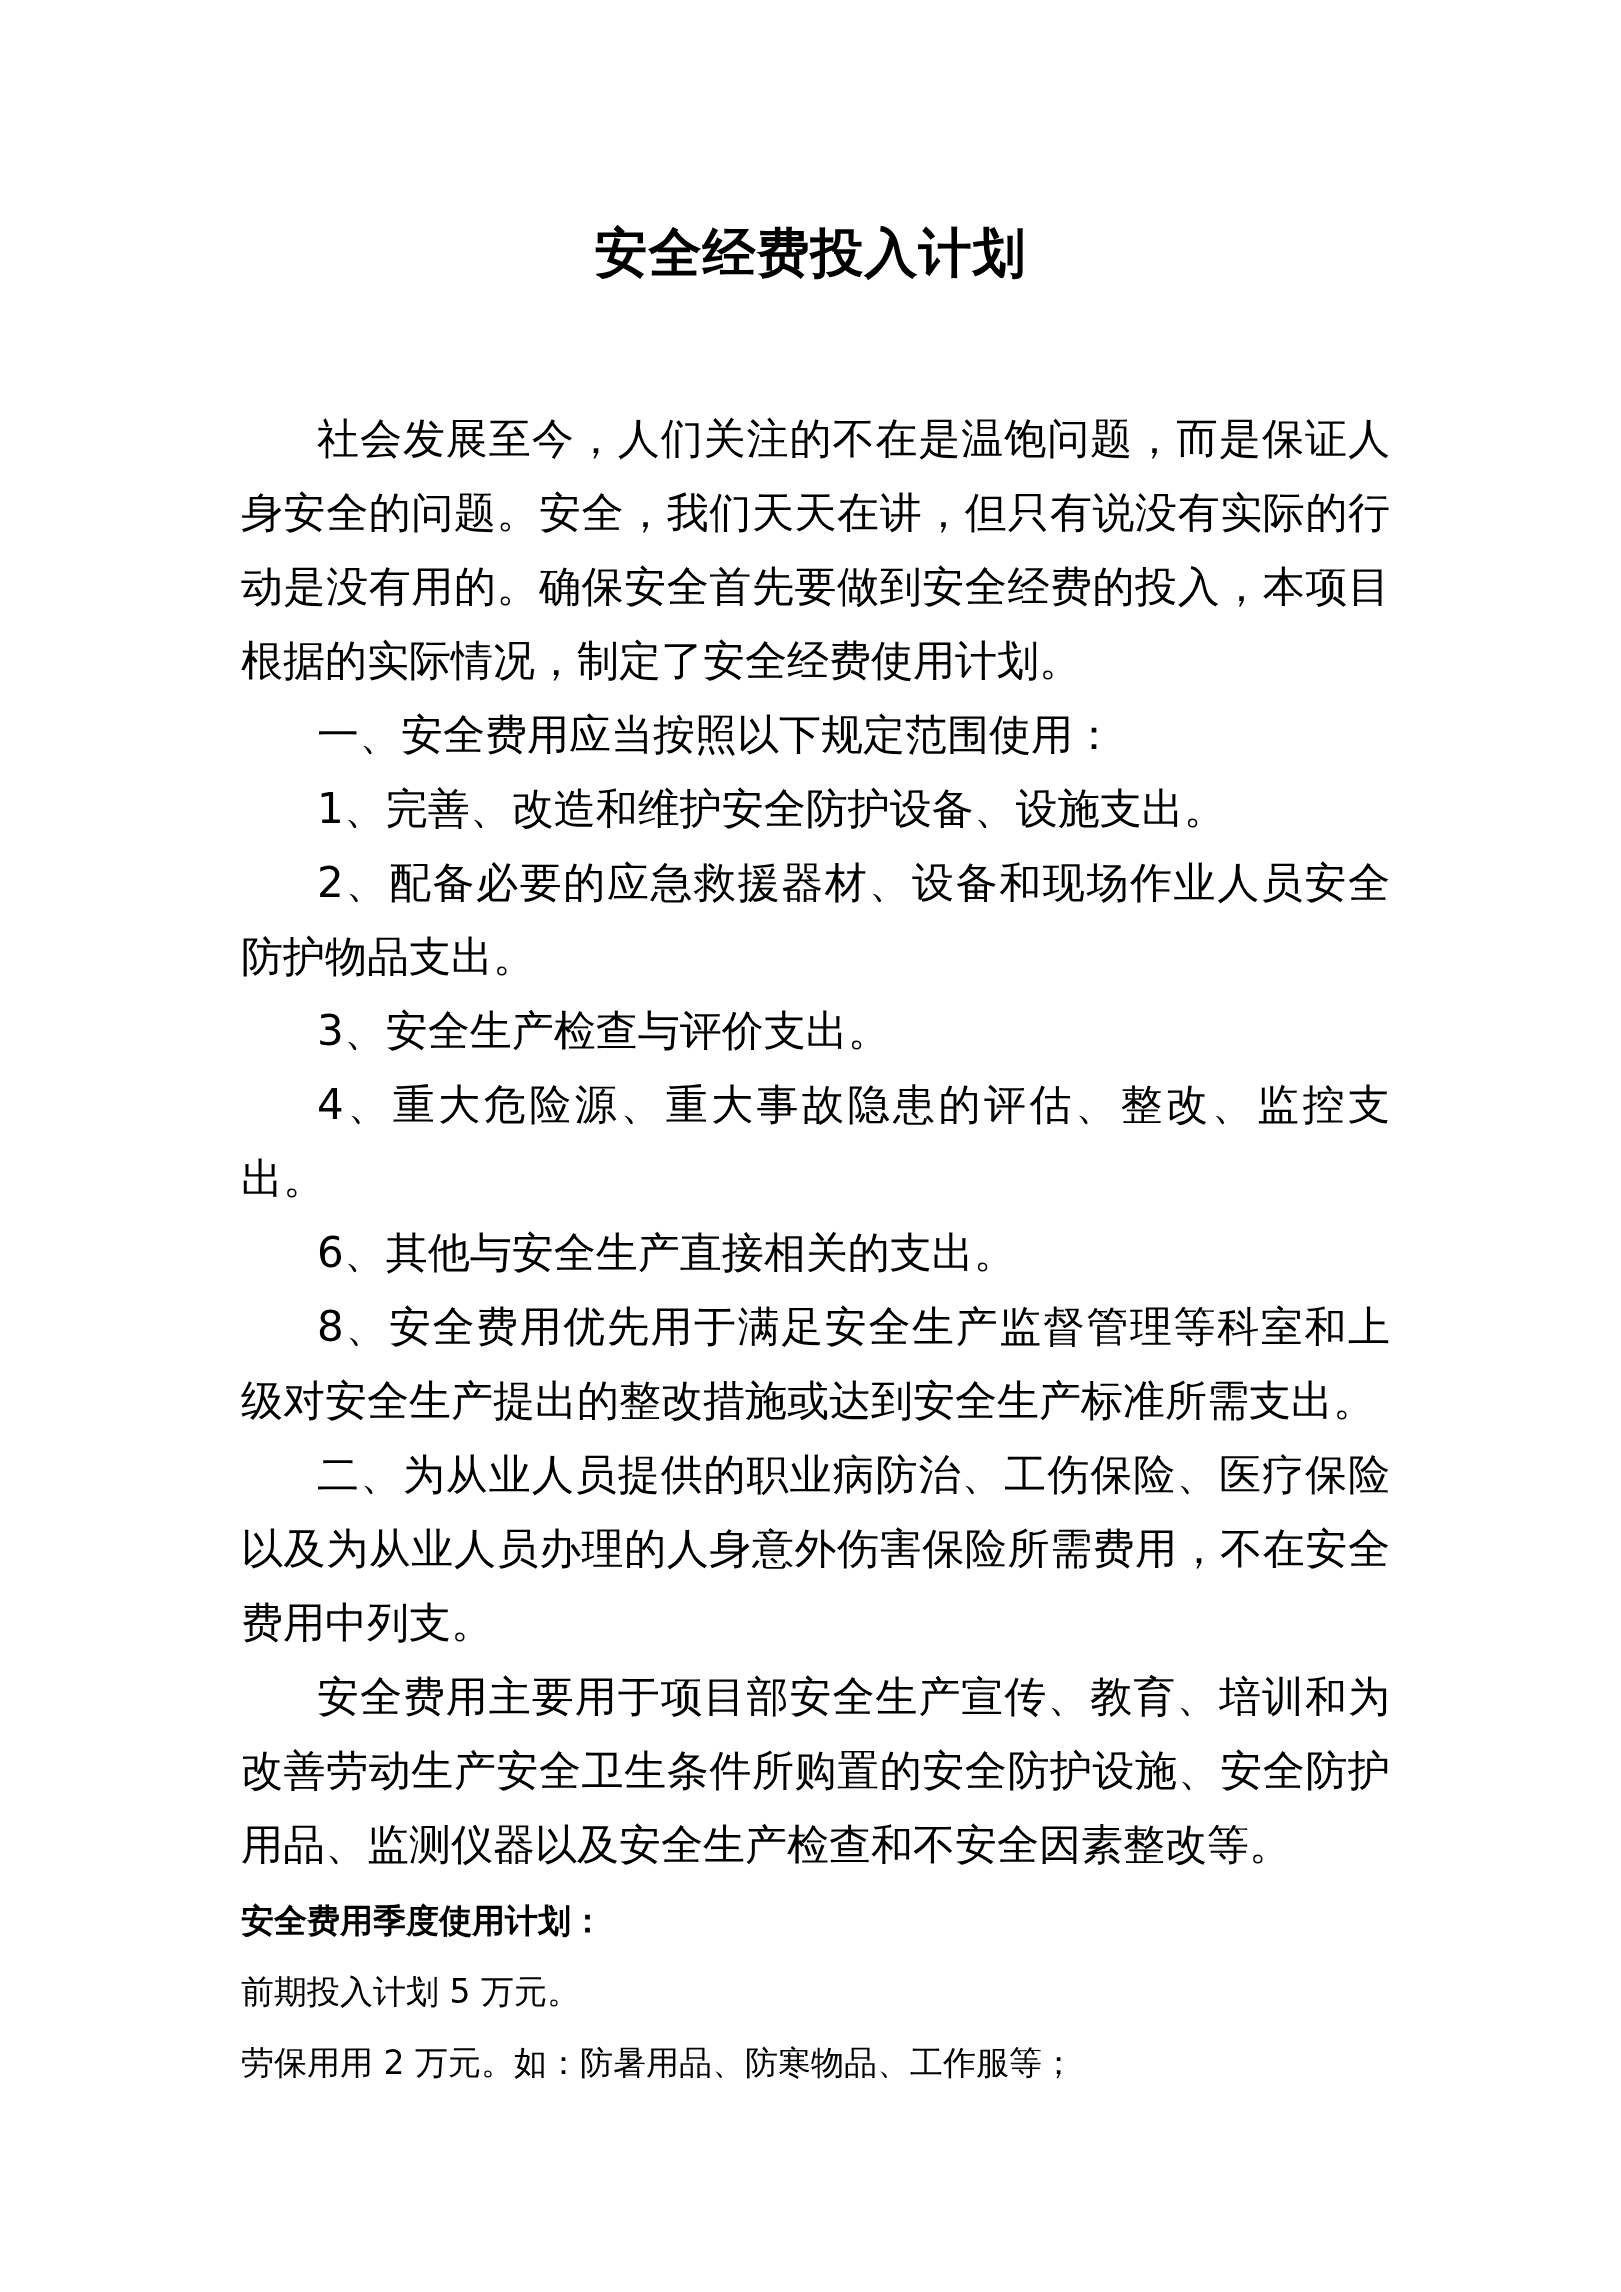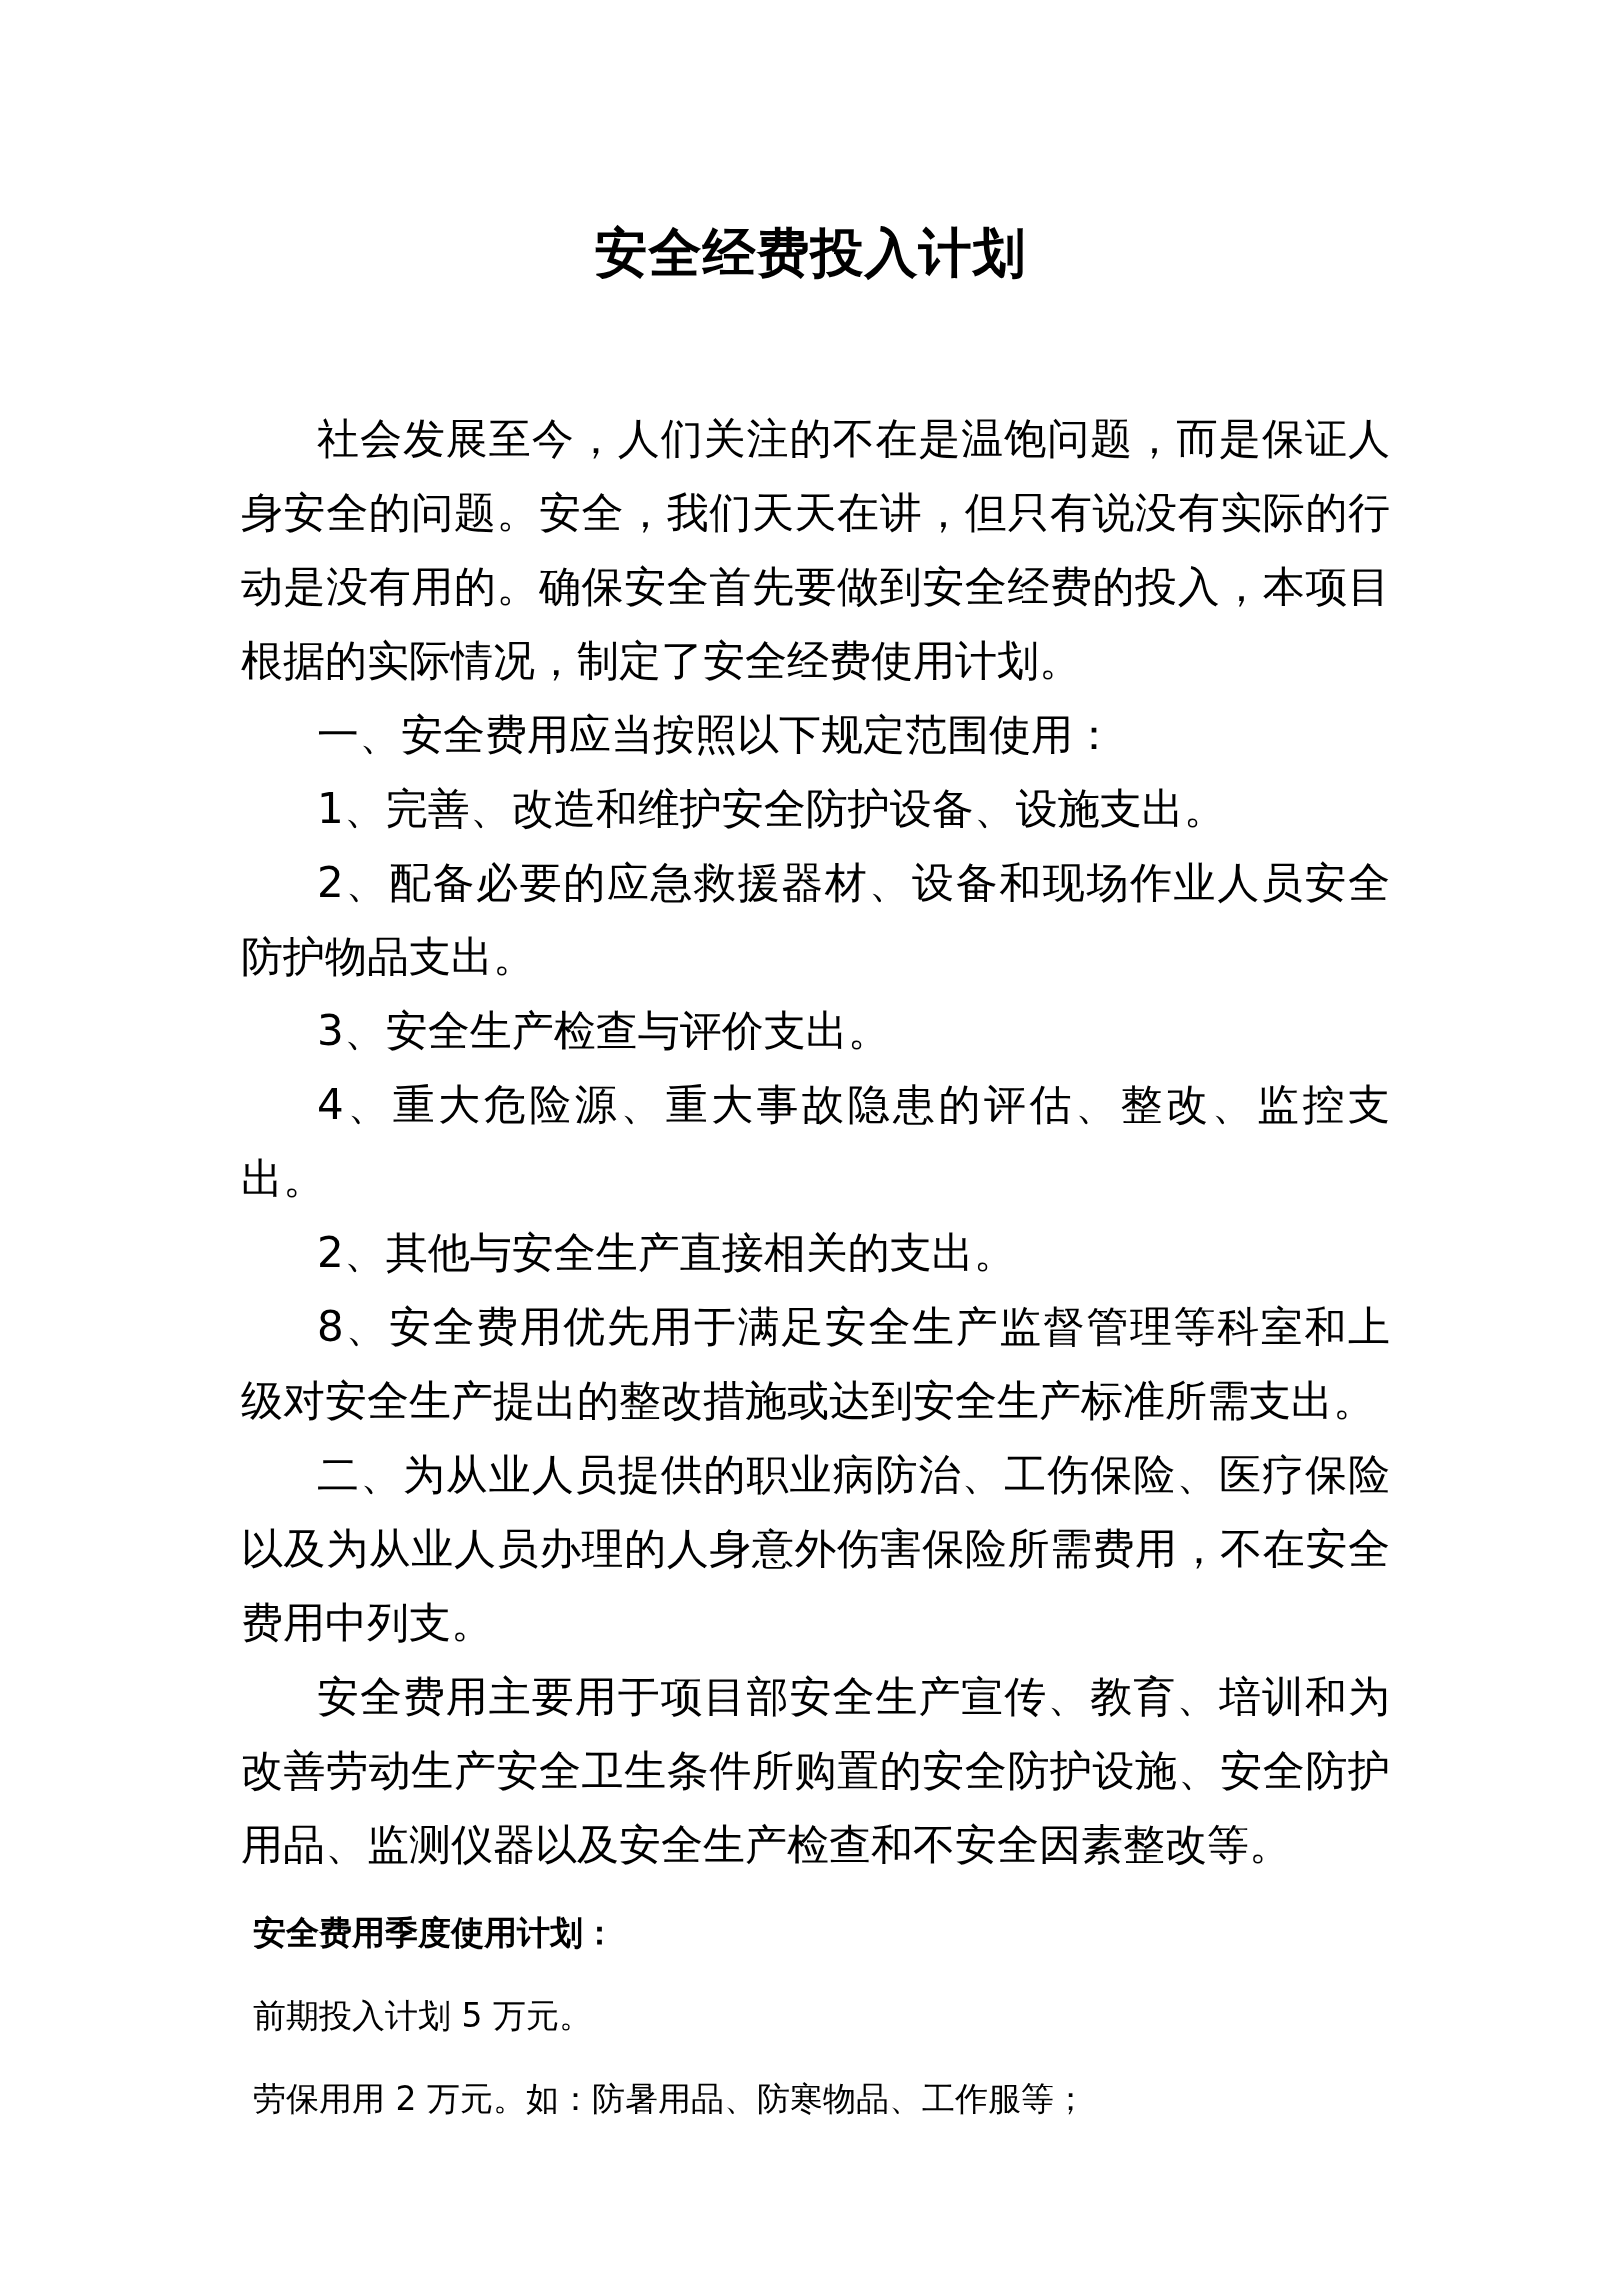--- a/index.html
+++ b/index.html
@@ -80,7 +80,7 @@
     <p class="indent">2、配备必要的应急救援器材、设备和现场作业人员安全防护物品支出。</p>
     <p class="indent">3、安全生产检查与评价支出。</p>
     <p class="indent">4、重大危险源、重大事故隐患的评估、整改、监控支出。</p>
-    <p class="indent">2、其他与安全生产直接相关的支出。</p>
+    <p class="indent">6、其他与安全生产直接相关的支出。</p>
     <p class="indent">8、安全费用优先用于满足安全生产监督管理等科室和上级对安全生产提出的整改措施或达到安全生产标准所需支出。</p>
     <p class="indent">二、为从业人员提供的职业病防治、工伤保险、医疗保险以及为从业人员办理的人身意外伤害保险所需费用，不在安全费用中列支。</p>
     <p class="indent">安全费用主要用于项目部安全生产宣传、教育、培训和为改善劳动生产安全卫生条件所购置的安全防护设施、安全防护用品、监测仪器以及安全生产检查和不安全因素整改等。</p>

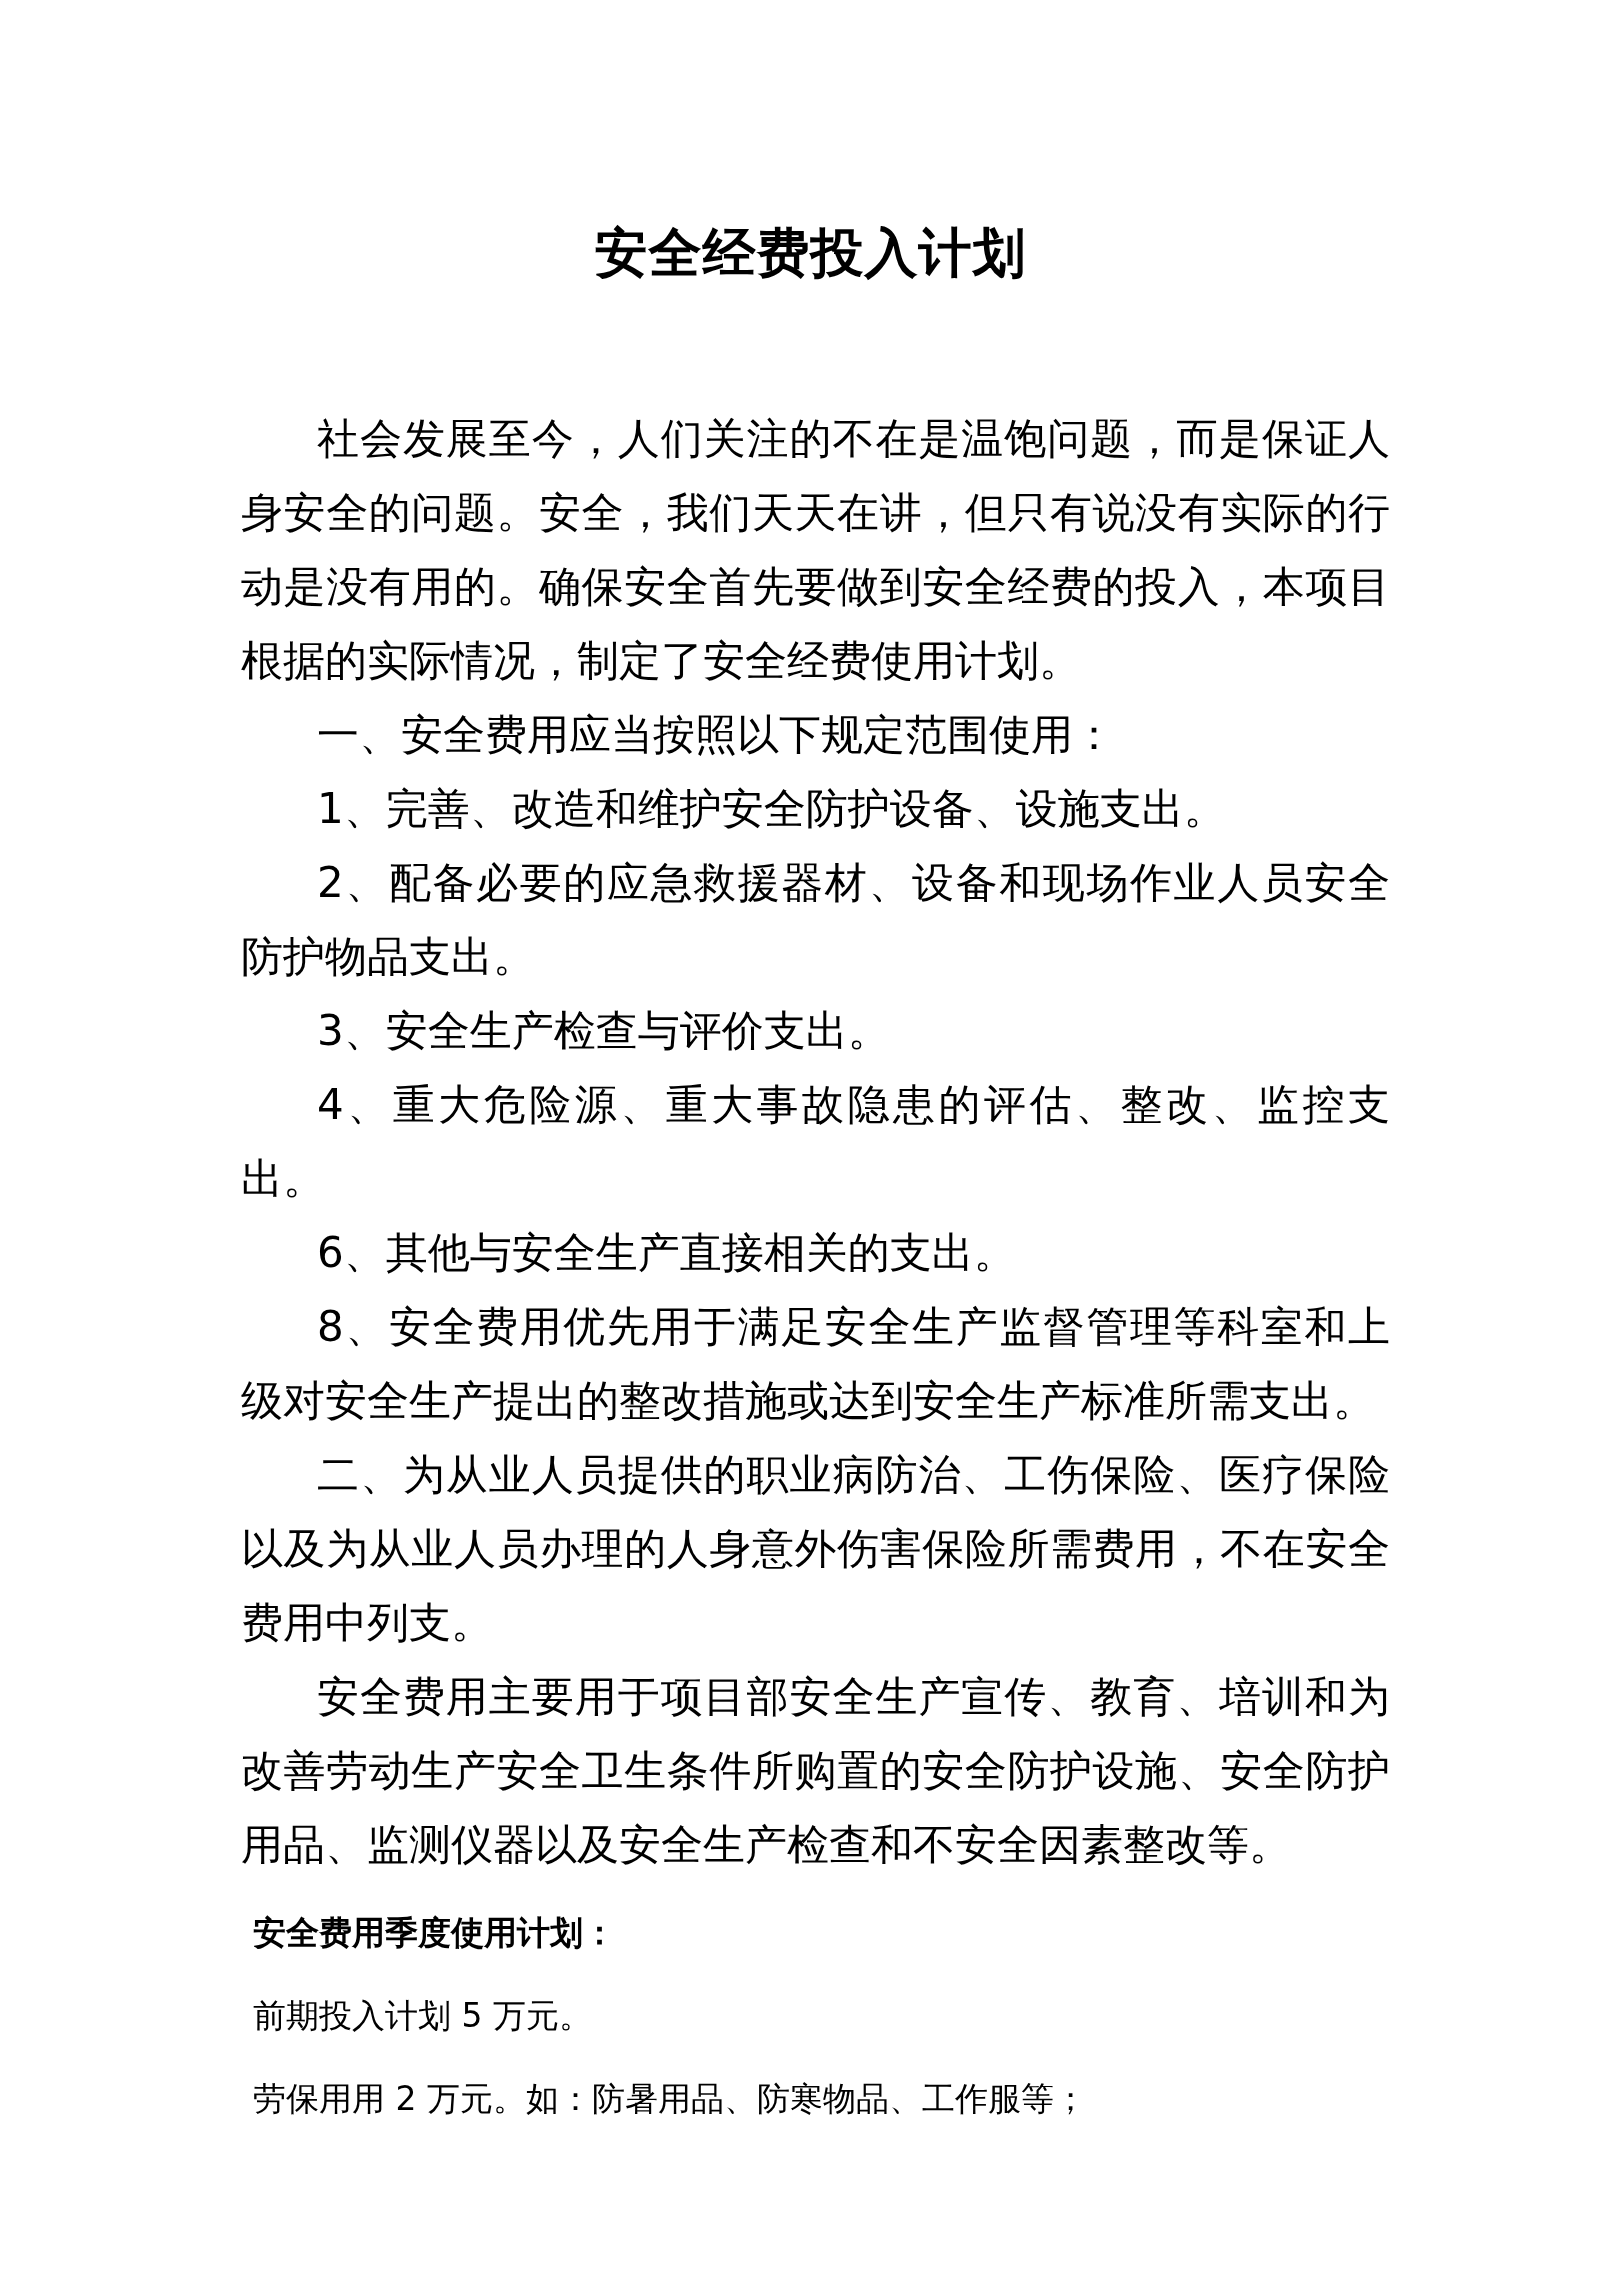--- a/index.html
+++ b/index.html
@@ -59,7 +59,7 @@
       line-height: 71px;
     }
     .tail p {
-      margin: 12px;
+      margin: 0;
       padding: 0;
     }
     .bold {

